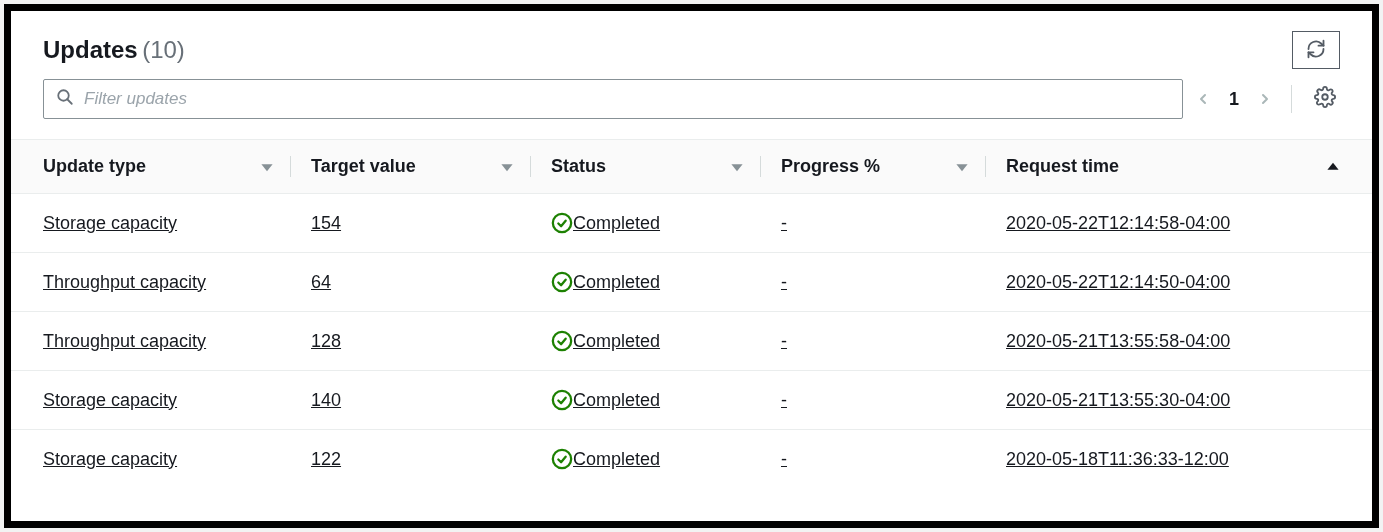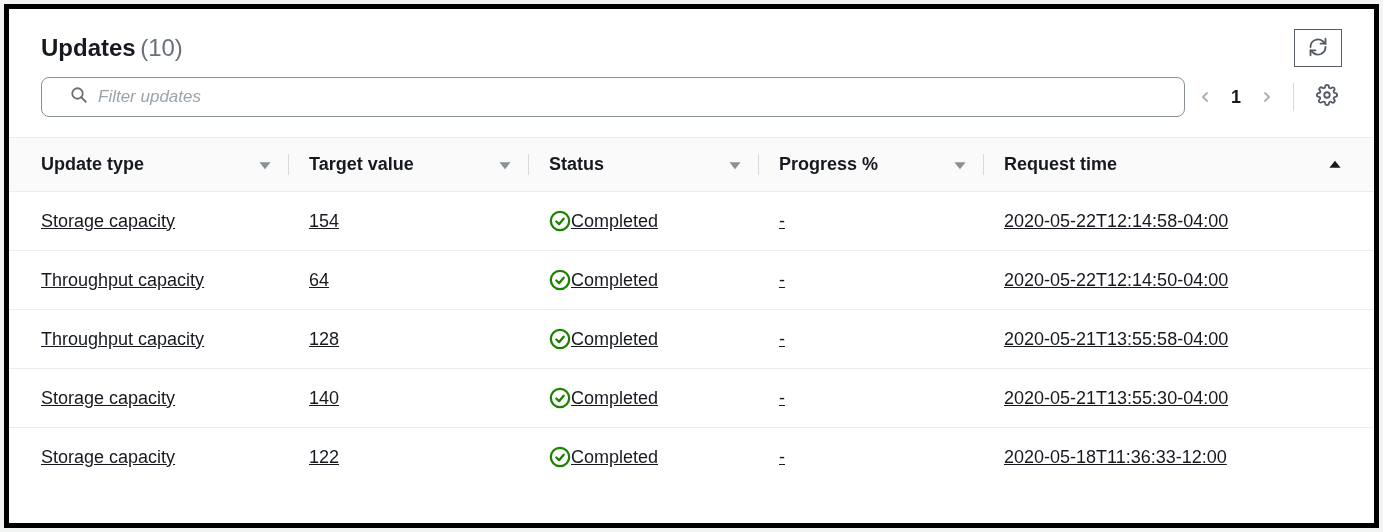--- a/index.html
+++ b/index.html
@@ -11,7 +11,7 @@
     }
     .panel {
       background: #fff;
-      border: 5px solid #000000;
+      border: 7px solid #000000;
       width: 1375px;
       height: 524px;
       overflow: hidden;

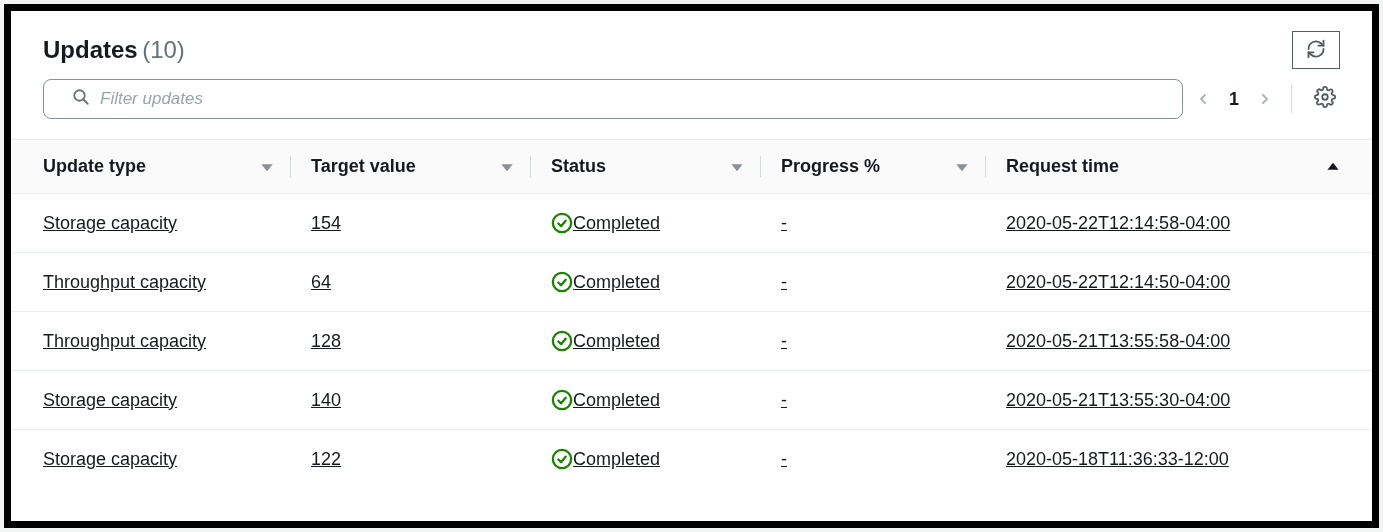--- a/index.html
+++ b/index.html
@@ -53,9 +53,9 @@
       display: flex;
       align-items: center;
       border: 1px solid #879196;
-      border-radius: 8px;
+      border-radius: 2px;
       height: 40px;
-      padding: 0 28px;
+      padding: 0 12px;
       gap: 10px;
     }
     .filter-input {

